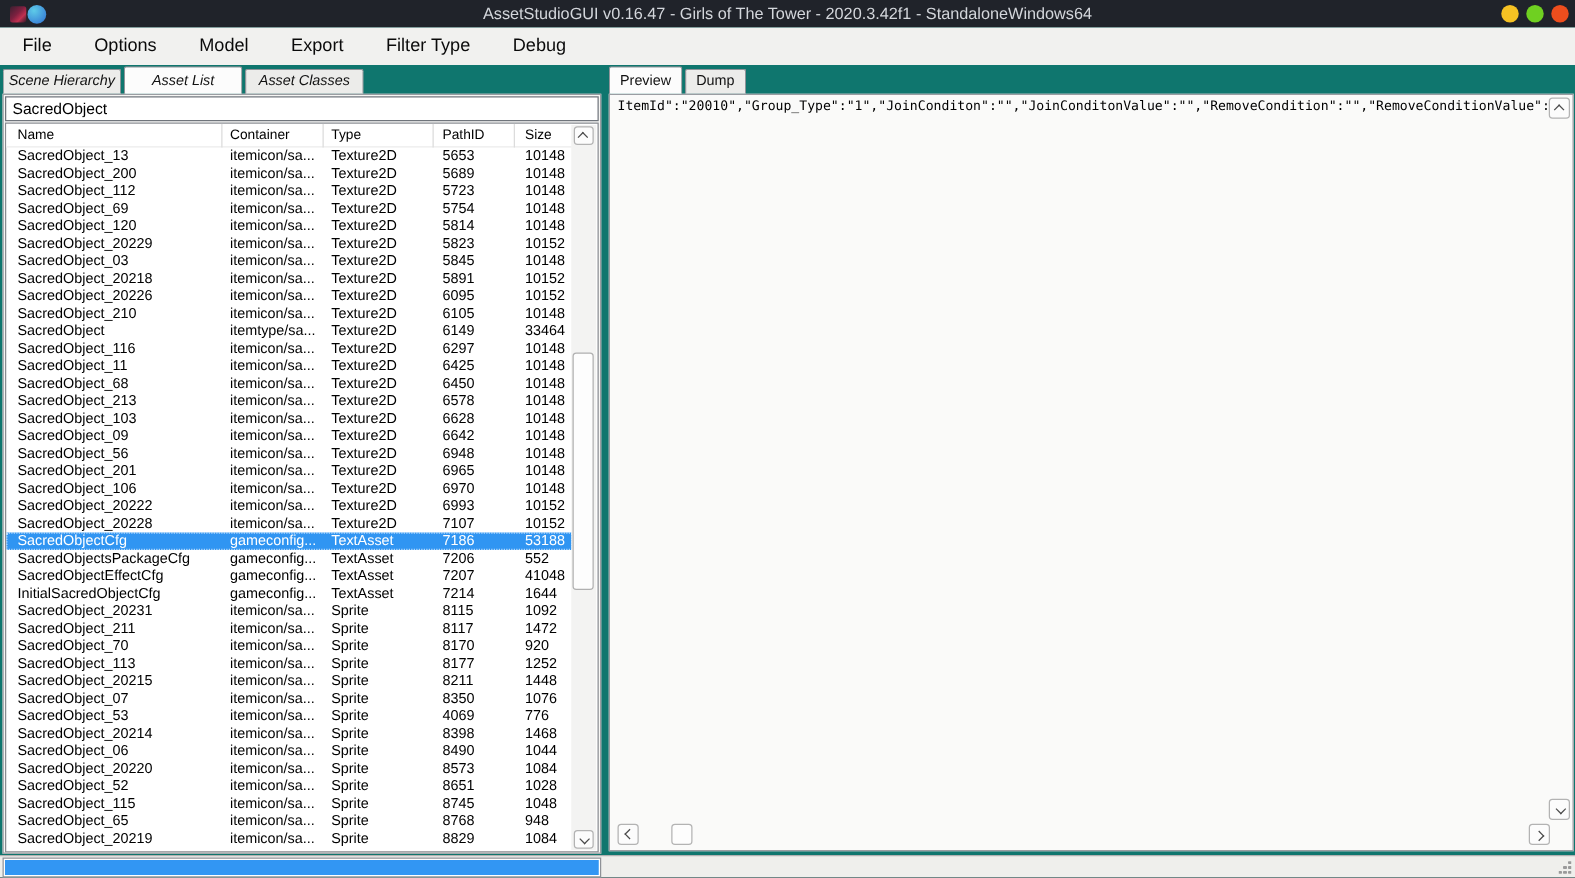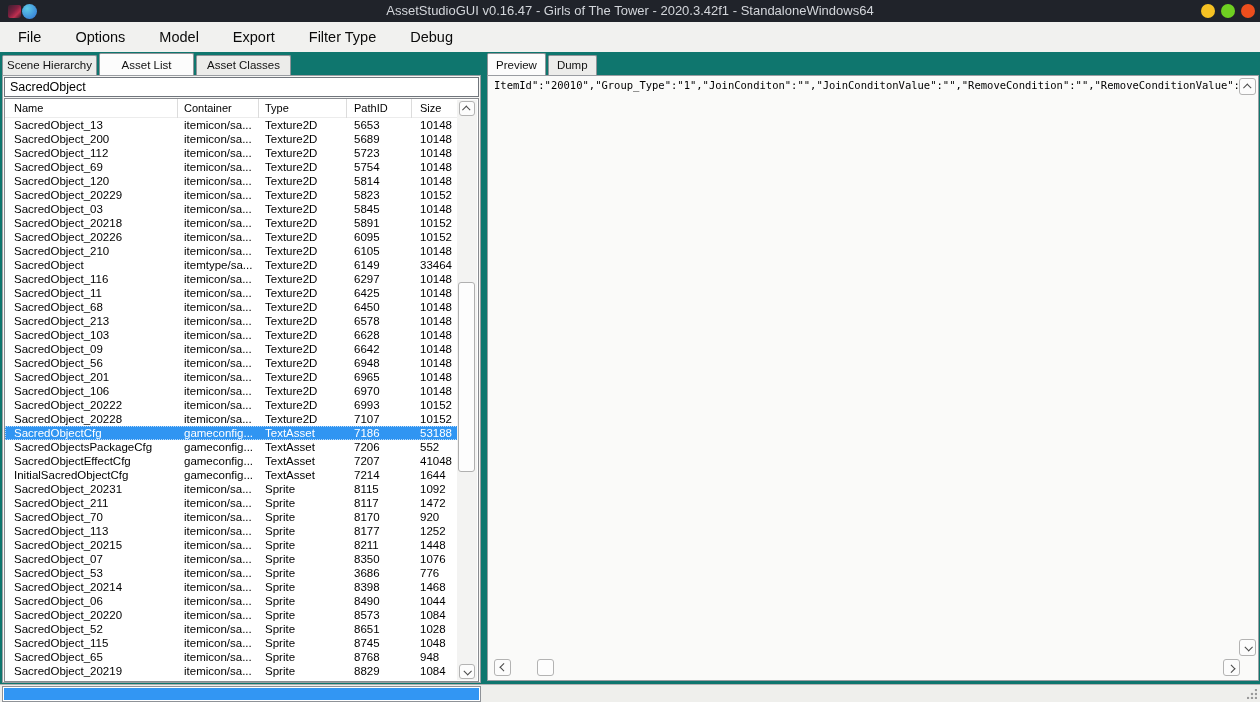--- a/index.html
+++ b/index.html
@@ -32,7 +32,7 @@
   .tab { height:20px; line-height:19px; background:#ececea; border:1px solid #8f9499; border-bottom:none;
     border-radius:2px 2px 0 0; font-size:11.5px; text-align:center; padding:0 8px; color:#111;
     position:relative; z-index:1; }
-  .left-tabs .tab { width:95px; padding:0; }
+  .left-tabs .tab { width:95px; padding:0;font-style:italic; }
   .tab.selected { height:22px; line-height:22px; background:#fcfcfc; z-index:3; }
   
   .left-panel { position:absolute; left:2px; top:75px; width:479px; height:608px;

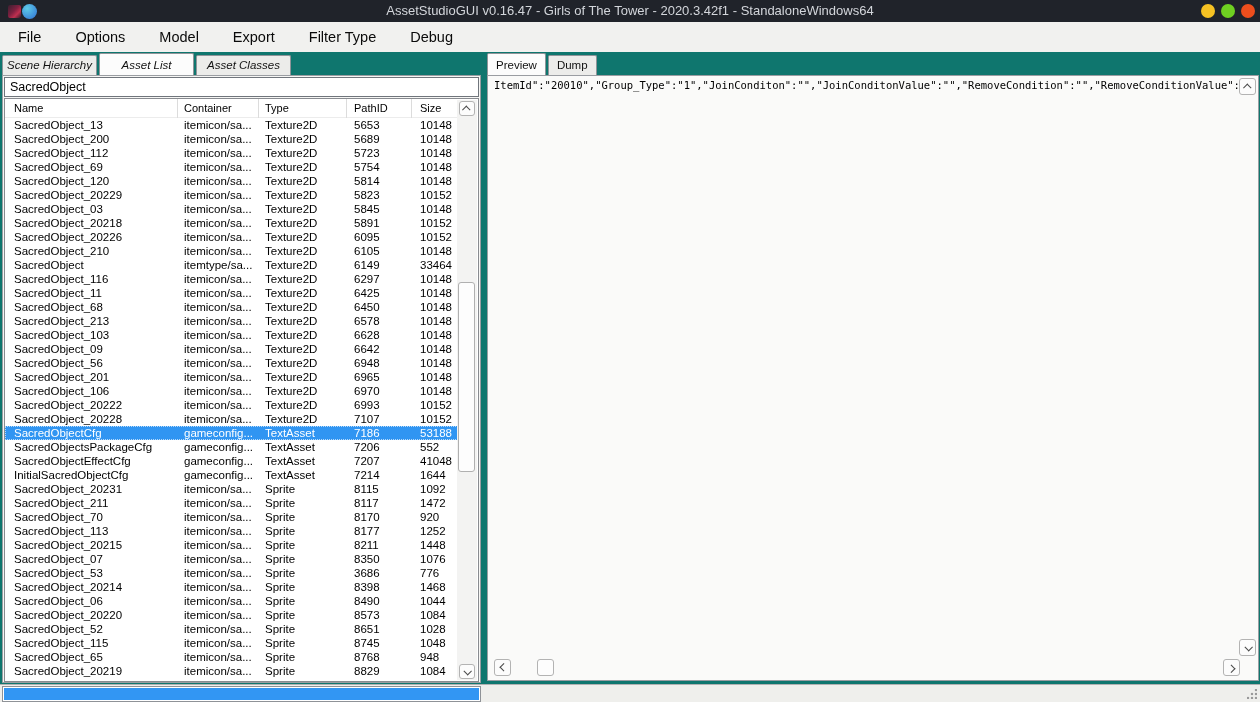--- a/index.html
+++ b/index.html
@@ -364,7 +364,7 @@
             <div class="tcell c0">SacredObject_53</div>
             <div class="tcell c1">itemicon/sa...</div>
             <div class="tcell c2">Sprite</div>
-            <div class="tcell c3">3686</div>
+            <div class="tcell c3">4069</div>
             <div class="tcell c4">776</div>
           </div>
           <div class="trow">

